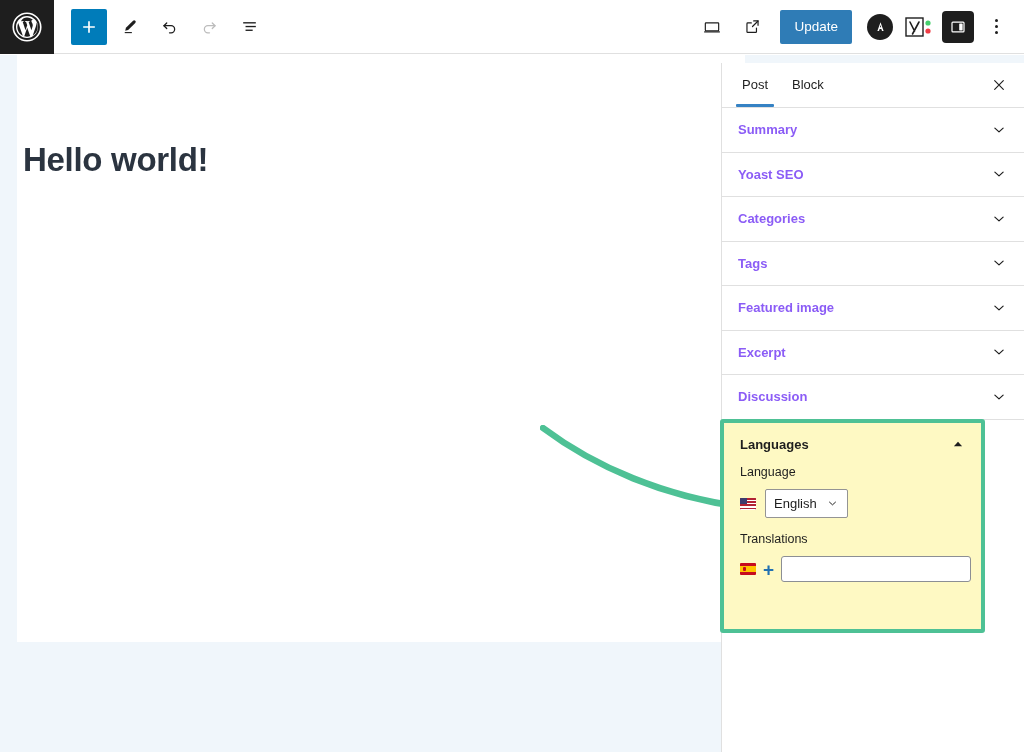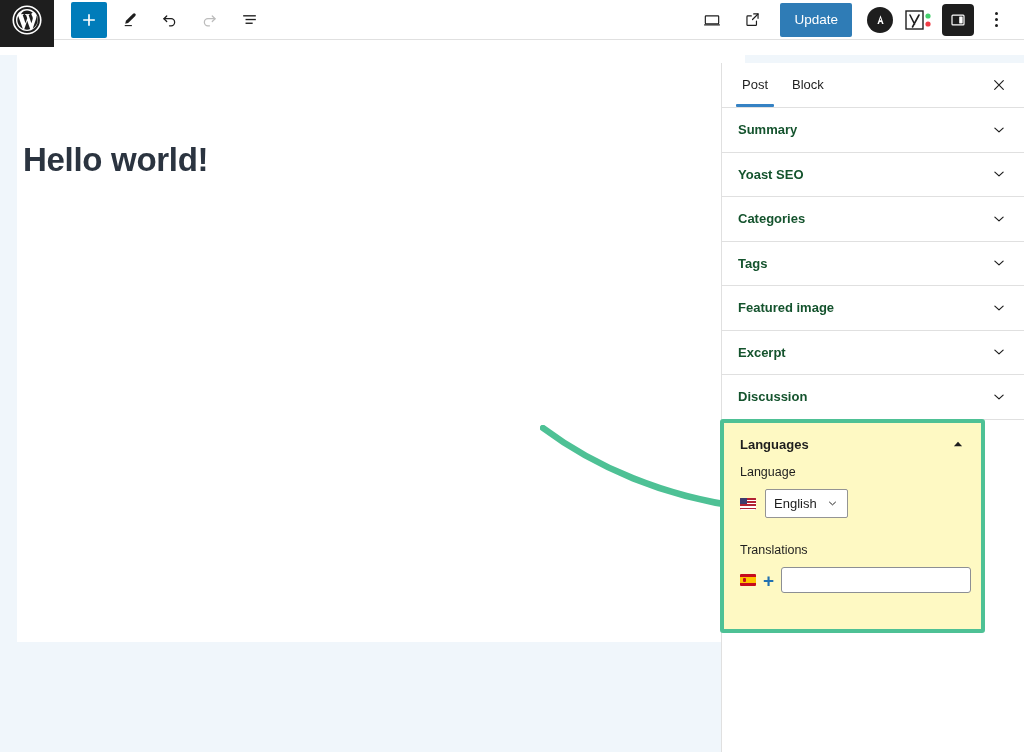--- a/index.html
+++ b/index.html
@@ -14,7 +14,7 @@
   
   .header {
     position: absolute; top: 0; left: 0;
-    width: 1024px; height: 40px;
+    width: 1024px; height: 54px;
     background: #ffffff;
     border-bottom: 1px solid #e0e0e0;
     display: flex; align-items: center;

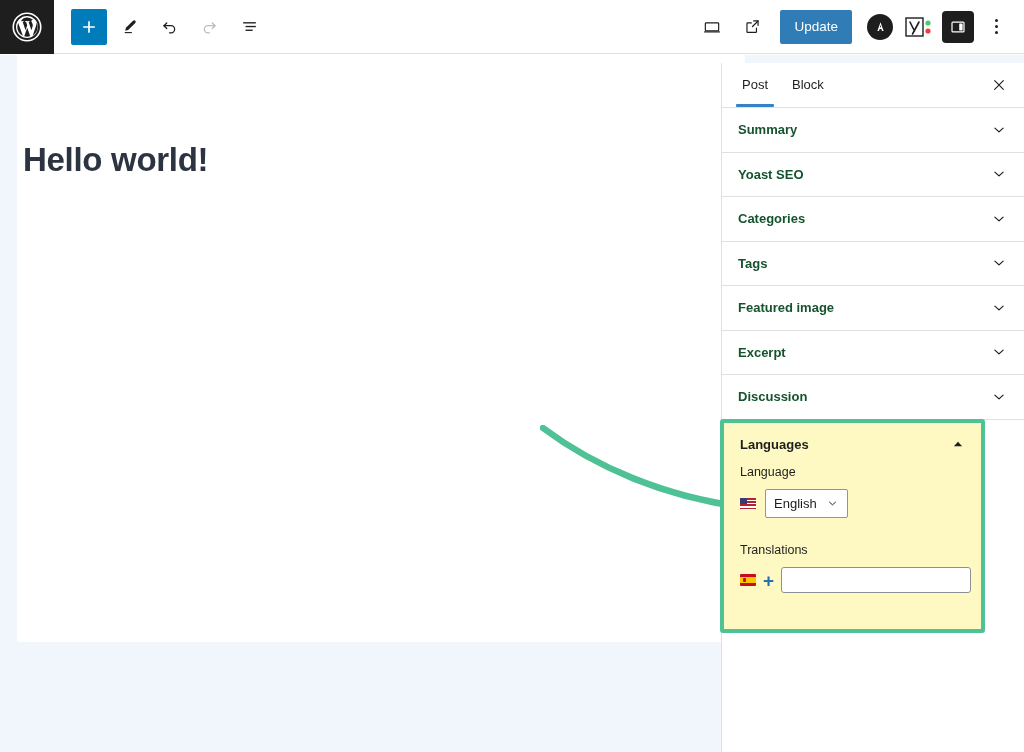--- a/index.html
+++ b/index.html
@@ -134,7 +134,7 @@
     cursor: pointer;
     background: #fff;
   }
-  .panel-row .ptitle { font-size: 13px; font-weight: bold; color: #14532d; }
+  .panel-row .ptitle { font-size: 13px; font-weight: bold; color: #8b5cf6; }
   .panel-row .chev { margin-left: auto; color: #1e1e1e; display:flex; }
 
   

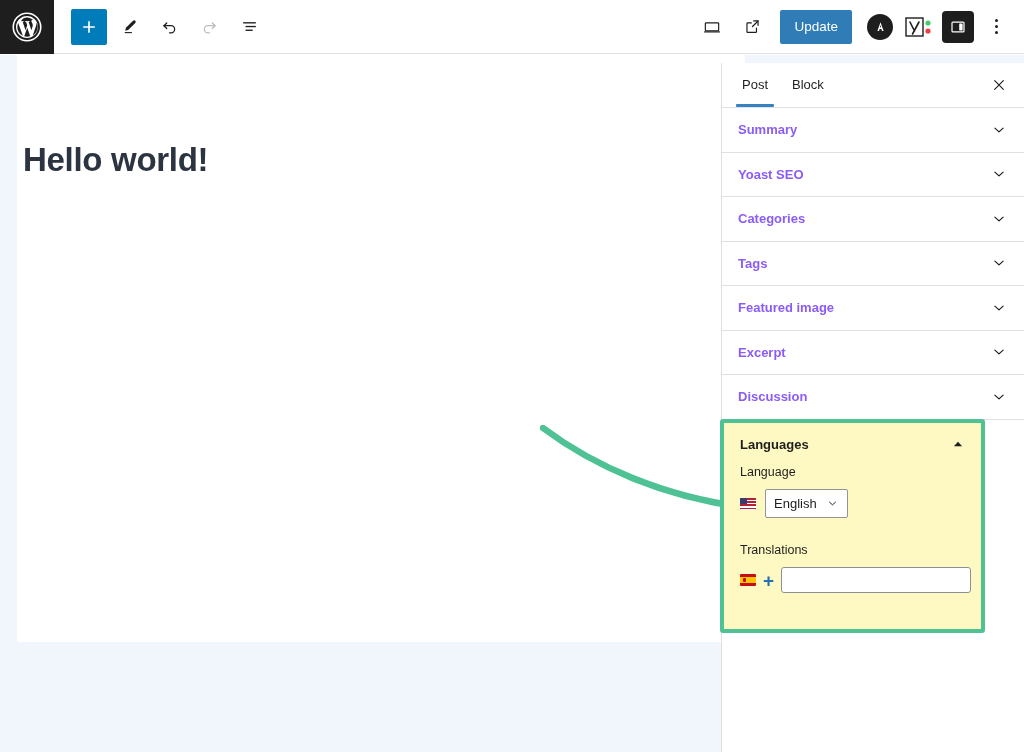--- a/index.html
+++ b/index.html
@@ -154,7 +154,7 @@
   .lang-head .chev { margin-left: auto; color: #1e1e1e; display:flex; }
   .lang-body { padding: 0 16px 14px 16px; }
   .fieldlabel { font-size: 12.5px; font-weight: normal; color: #1e1e1e; margin-bottom: 10px; }
-  .lang-row { display: flex; align-items: center; gap: 9px; margin-bottom: 25px; }
+  .lang-row { display: flex; align-items: center; gap: 9px; margin-bottom: 14px; }
   .lang-select {
     border: 1px solid #949494; border-radius: 2px;
     height: 29px; min-width: 78px;

